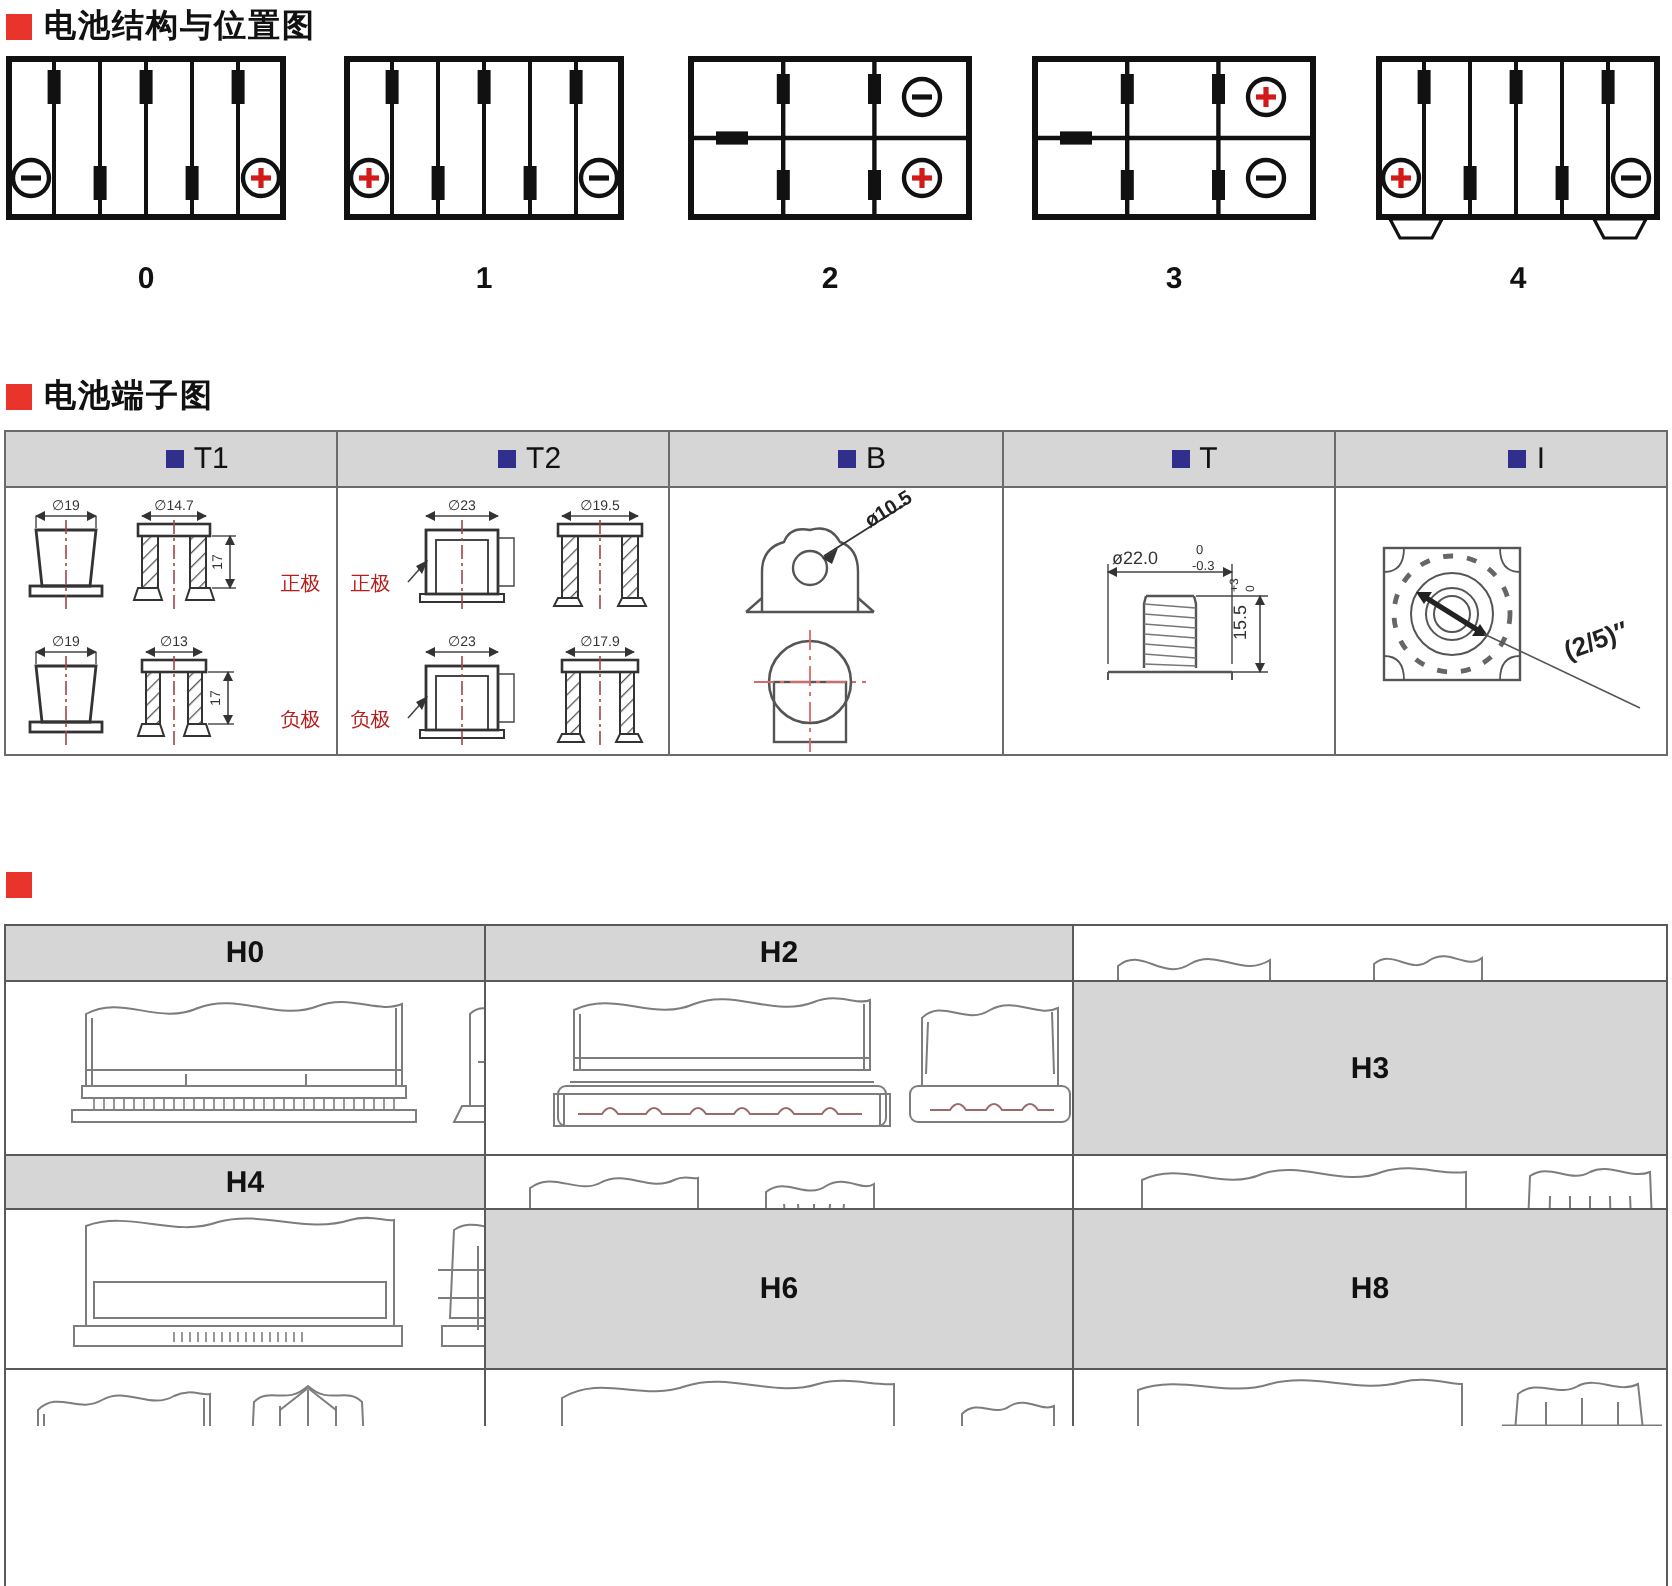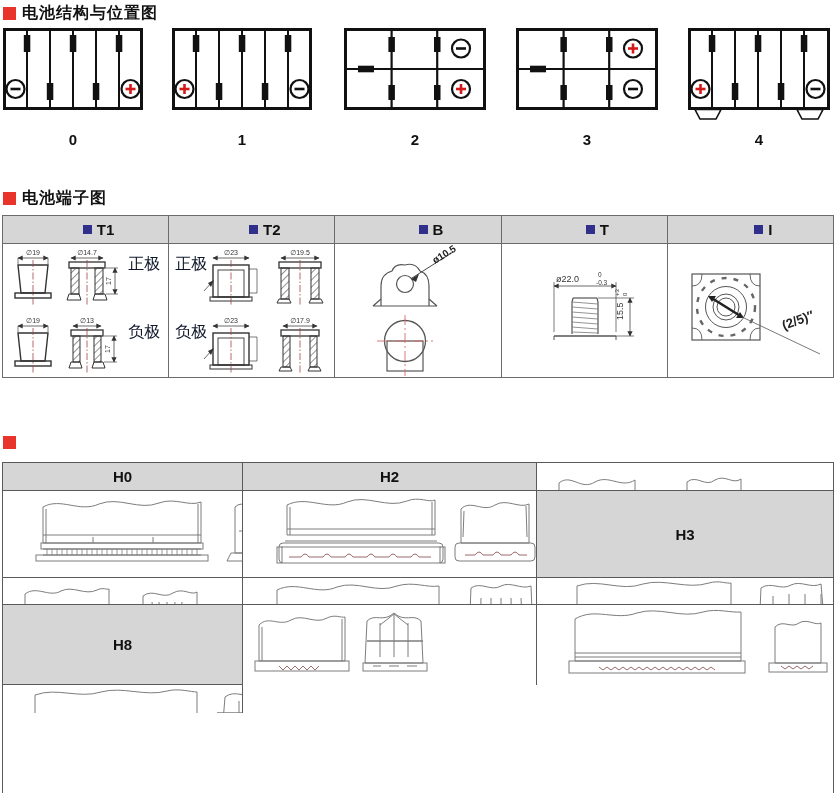--- a/index.html
+++ b/index.html
@@ -22,7 +22,7 @@
   .tcol:last-child{border-right:none;}
   .thead{height:27px;flex:0 0 27px;background:#d6d6d6;border-bottom:1px solid #6b6b6b;
          display:flex;align-items:center;justify-content:center;gap:5px;
-         font-weight:bold;font-size:15px;padding-left:26px;}
+         font-weight:normal;font-size:15px;padding-left:26px;}
   .navy-sq{width:9px;height:9px;background:#312f8c;flex:0 0 auto;}
   .tbody{position:relative;flex:1 1 auto;background:#fff;}
   .trow{position:absolute;left:0;width:100%;height:68px;}

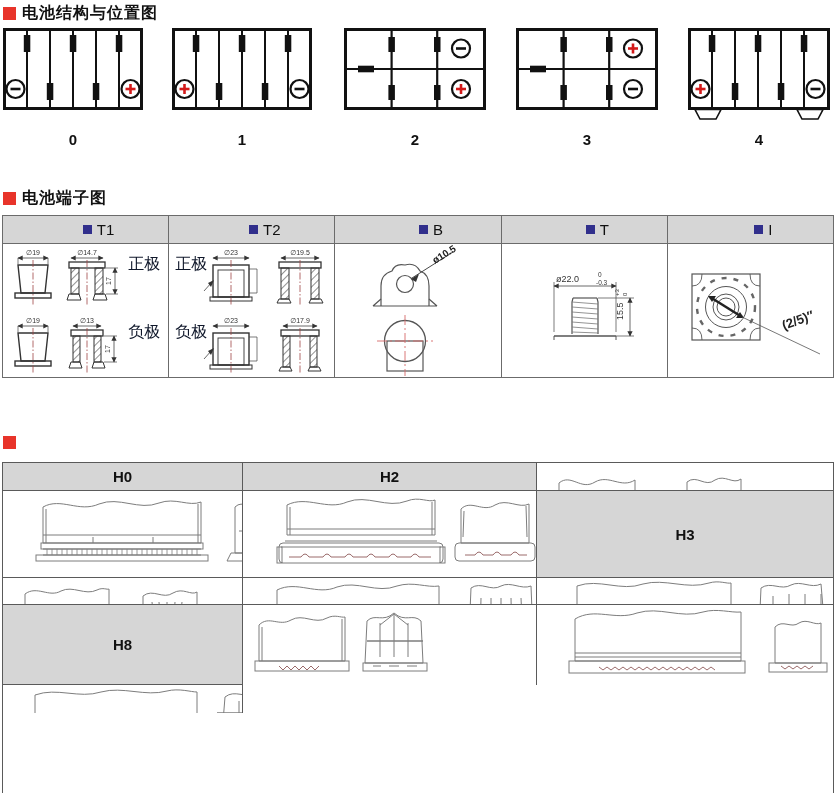--- a/index.html
+++ b/index.html
@@ -26,7 +26,7 @@
   .navy-sq{width:9px;height:9px;background:#312f8c;flex:0 0 auto;}
   .tbody{position:relative;flex:1 1 auto;background:#fff;}
   .trow{position:absolute;left:0;width:100%;height:68px;}
-  .pole{position:absolute;font-size:16px;color:#0f172a;}
+  .pole{position:absolute;font-size:10px;color:#b91c1c;margin-top:31px;}
   .abs{position:absolute;}
 
   

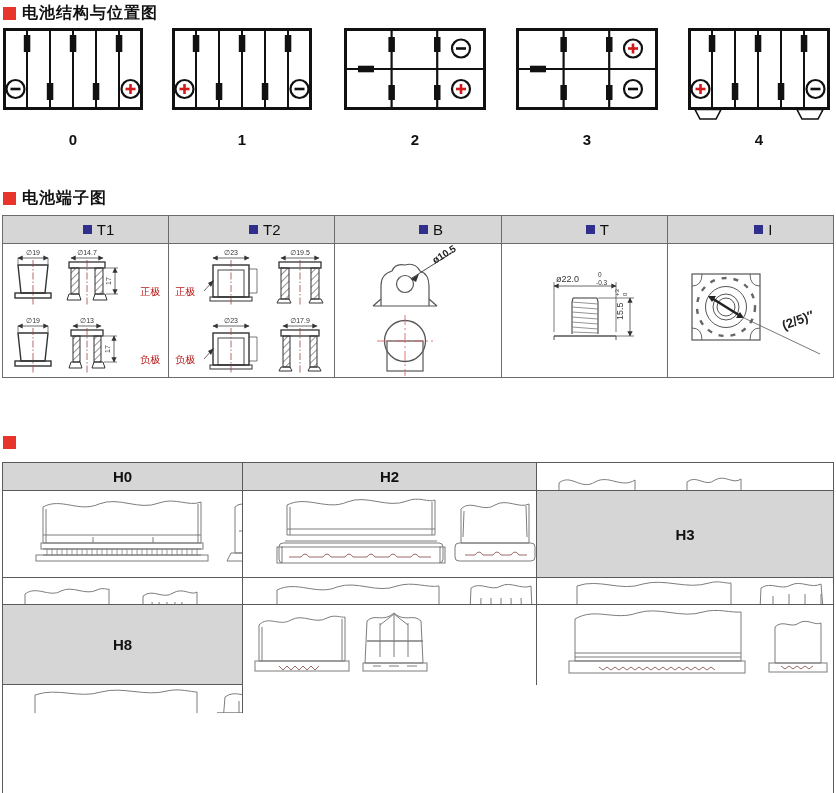--- a/index.html
+++ b/index.html
@@ -480,6 +480,9 @@
     <div class="hcell hhead">
         <span>H3</span>
       </div>
+    <div class="hcell hhead">
+        <span>H4</span>
+      </div>
 
     <div class="hcell">
       <svg class="hart" width="239" height="79" viewBox="0 0 239 79">

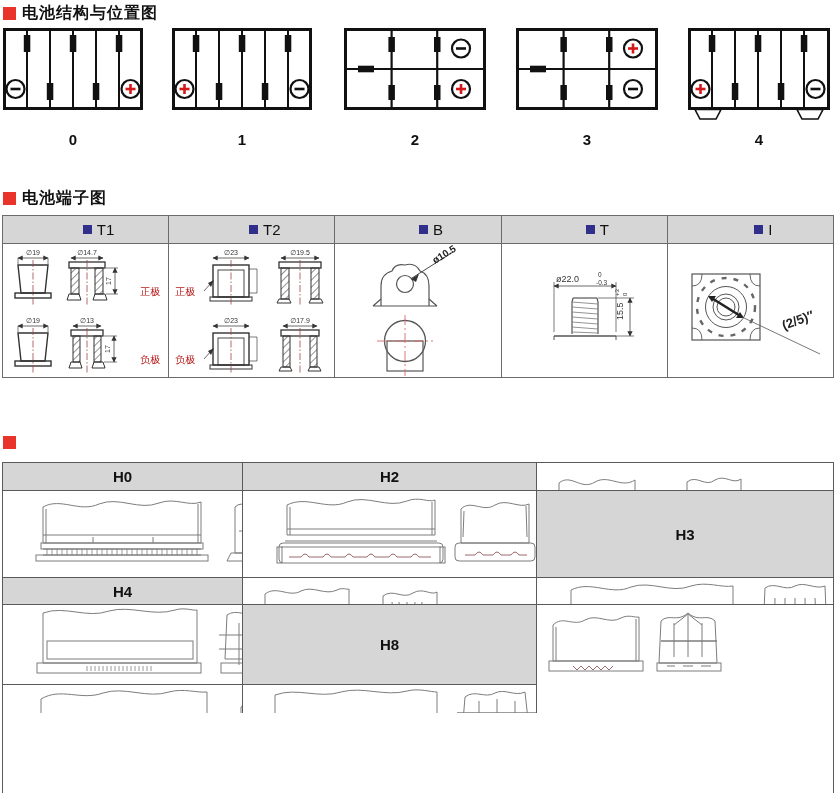--- a/index.html
+++ b/index.html
@@ -556,6 +556,9 @@
     </div>
 
     <div class="hcell hhead">
+        <span>H6</span>
+      </div>
+    <div class="hcell hhead">
         <span>H8</span>
       </div>
 

